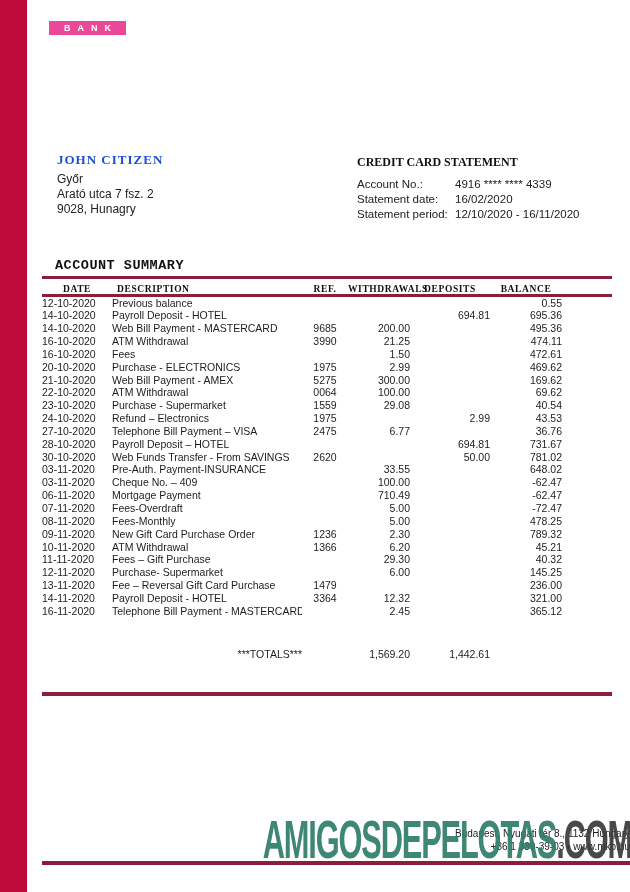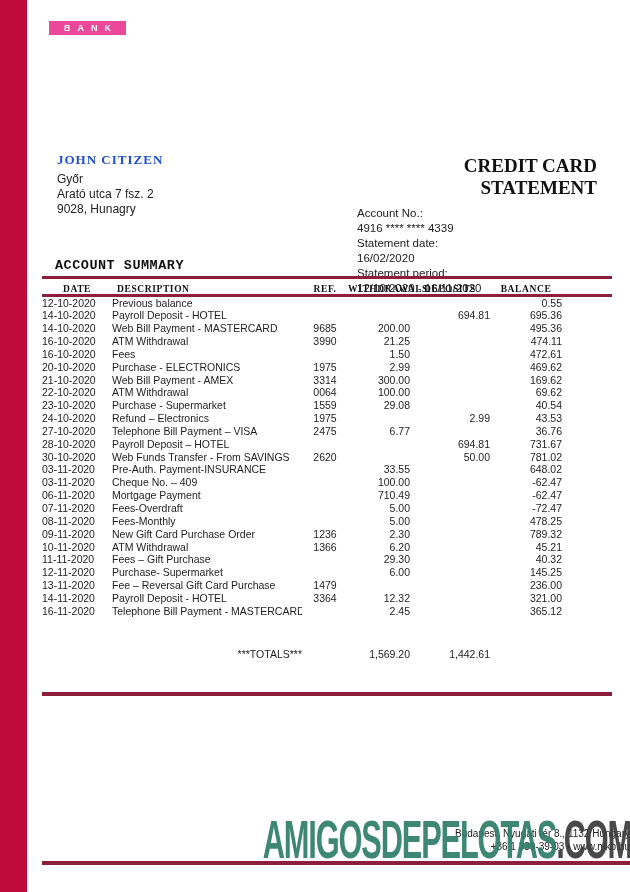--- a/index.html
+++ b/index.html
@@ -25,7 +25,7 @@
 
   
   .statement{position:absolute;left:357px;top:155px;width:240px;}
-  .statement-title{font-family:"Liberation Serif",serif;font-weight:bold;font-size:19px;color:#111;margin-bottom:7px;text-align:right;}
+  .statement-title{font-family:"Liberation Serif",serif;font-weight:bold;font-size:12px;color:#111;margin-bottom:7px;}
   .statement-row{display:flex;font-size:11.5px;line-height:15px;color:#222;flex-direction:column;}
   .statement-label{width:98px;flex:none;}
   .statement-value{flex:1;}

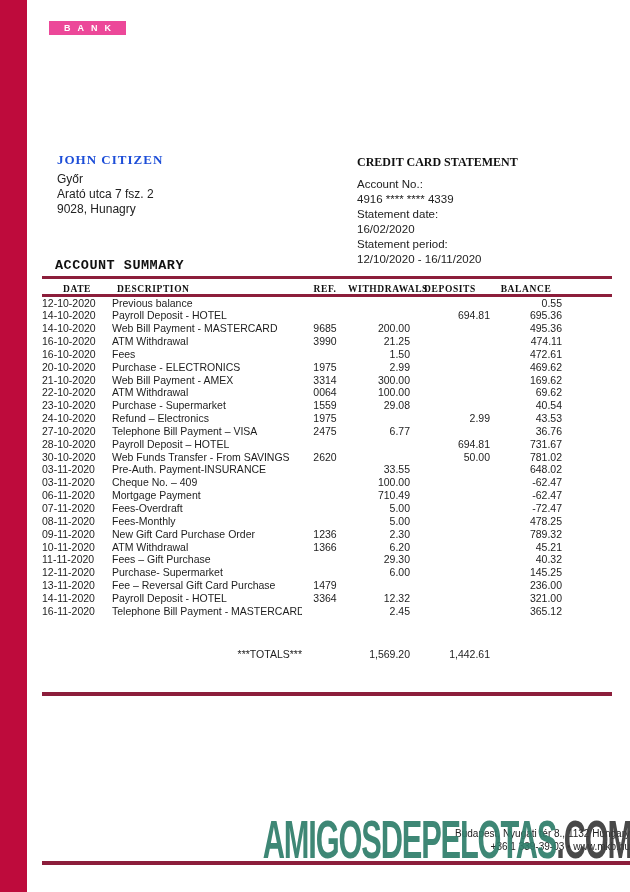--- a/index.html
+++ b/index.html
@@ -26,7 +26,7 @@
   
   .statement{position:absolute;left:357px;top:155px;width:240px;}
   .statement-title{font-family:"Liberation Serif",serif;font-weight:bold;font-size:12px;color:#111;margin-bottom:7px;}
-  .statement-row{display:flex;font-size:11.5px;line-height:15px;color:#222;flex-direction:column;}
+  .statement-row{display:flex;font-size:11.5px;line-height:15px;color:#222;}
   .statement-label{width:98px;flex:none;}
   .statement-value{flex:1;}
 

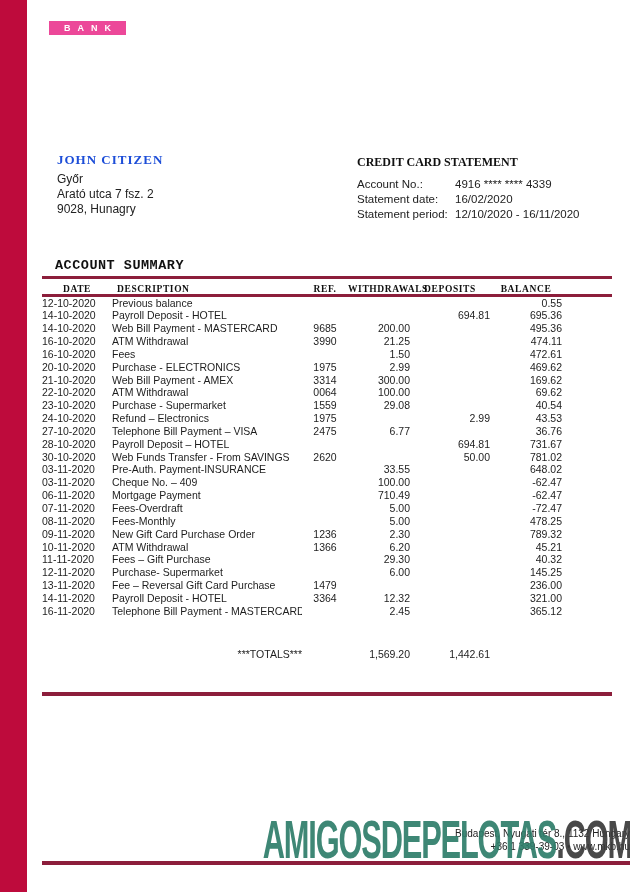--- a/index.html
+++ b/index.html
@@ -196,7 +196,7 @@
           <tr>
             <td class="col-date">21-10-2020</td>
             <td class="col-desc">Web Bill Payment - AMEX</td>
-            <td class="col-ref">3314</td>
+            <td class="col-ref">5275</td>
             <td class="col-wd">300.00</td>
             <td class="col-dep"></td>
             <td class="col-bal">169.62</td>

